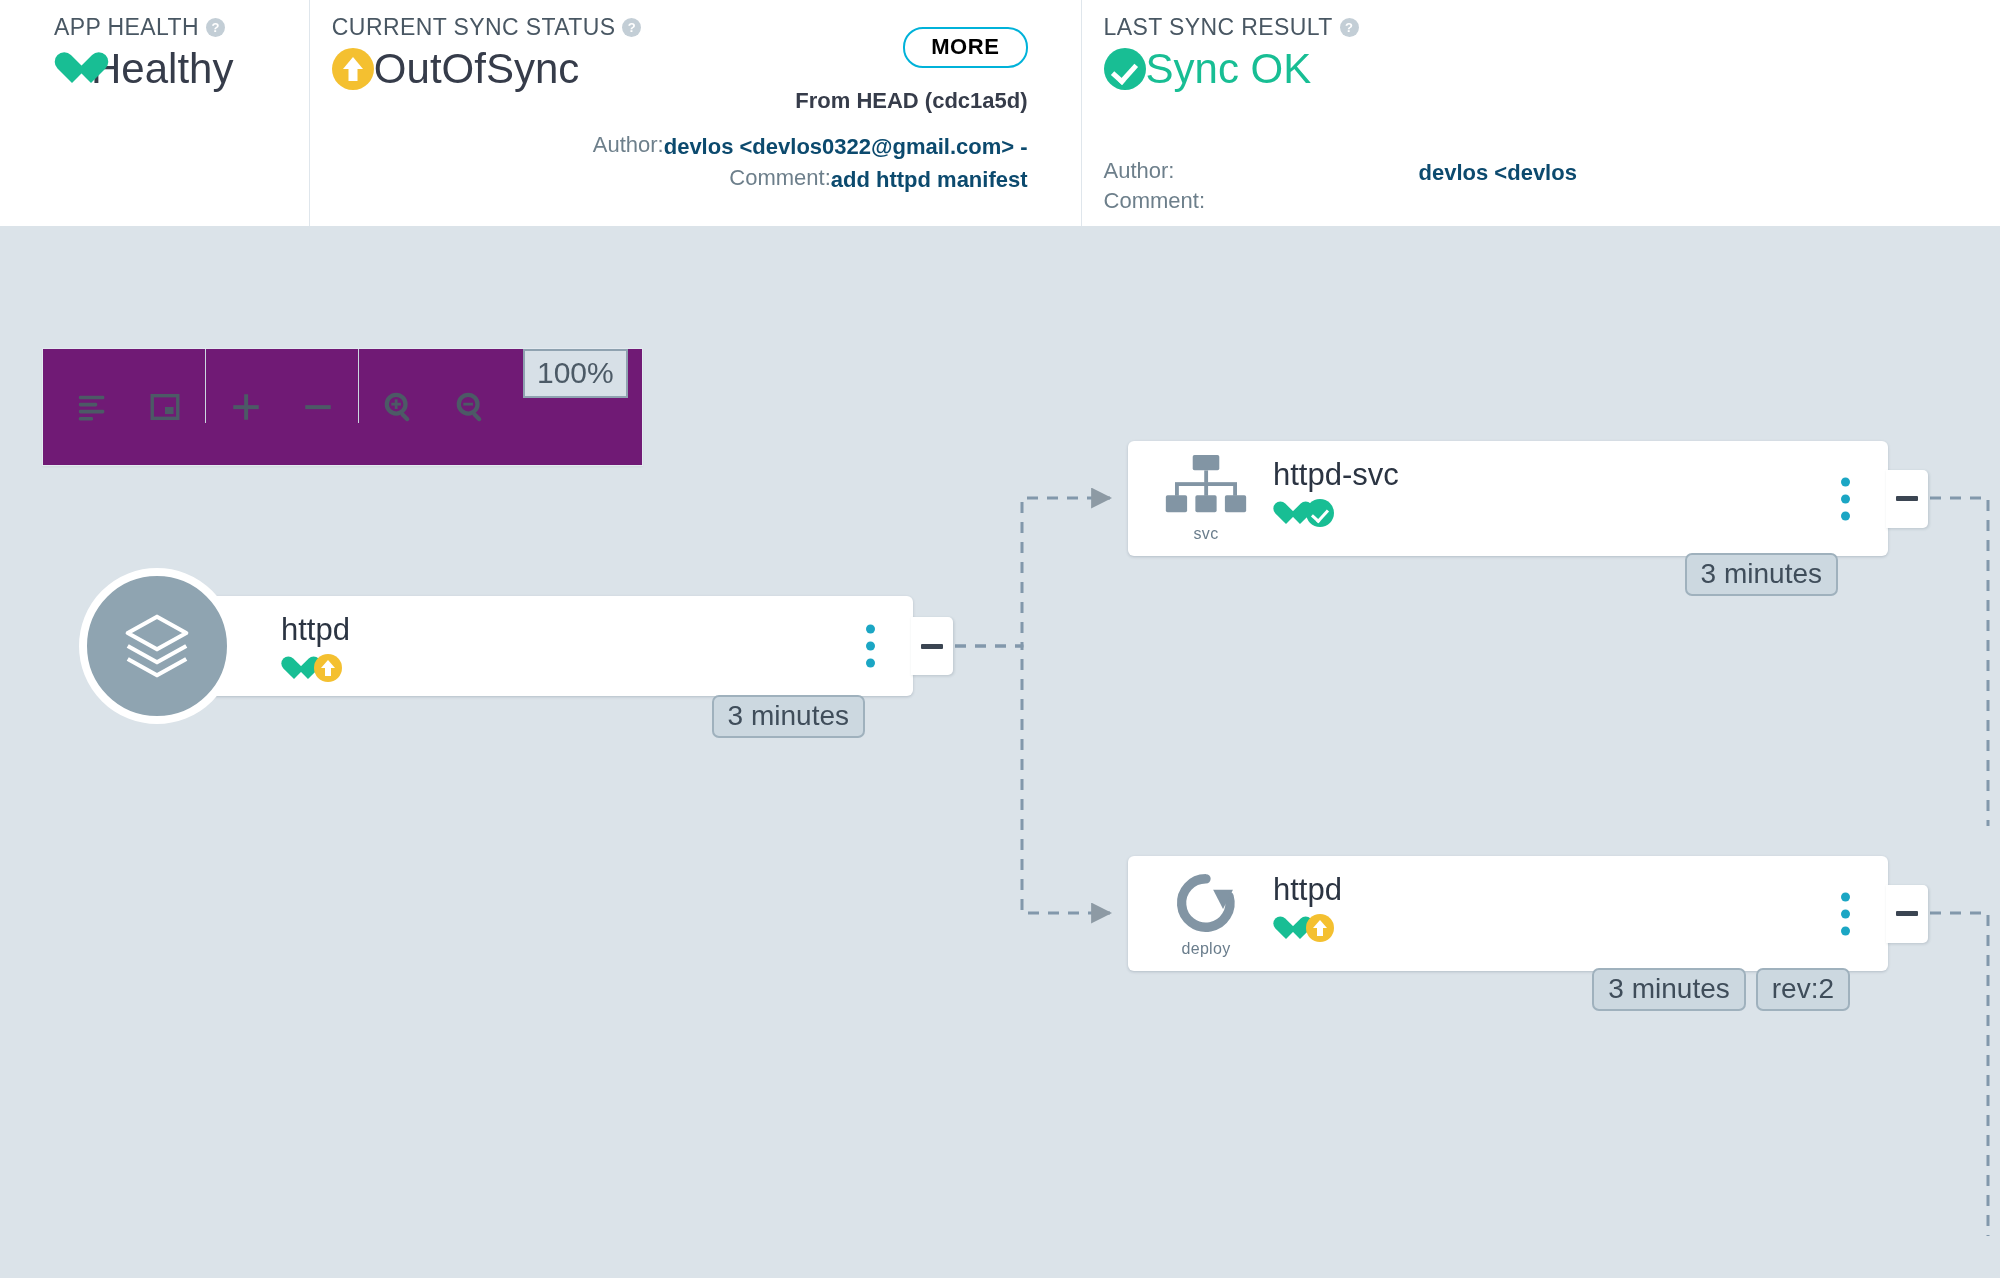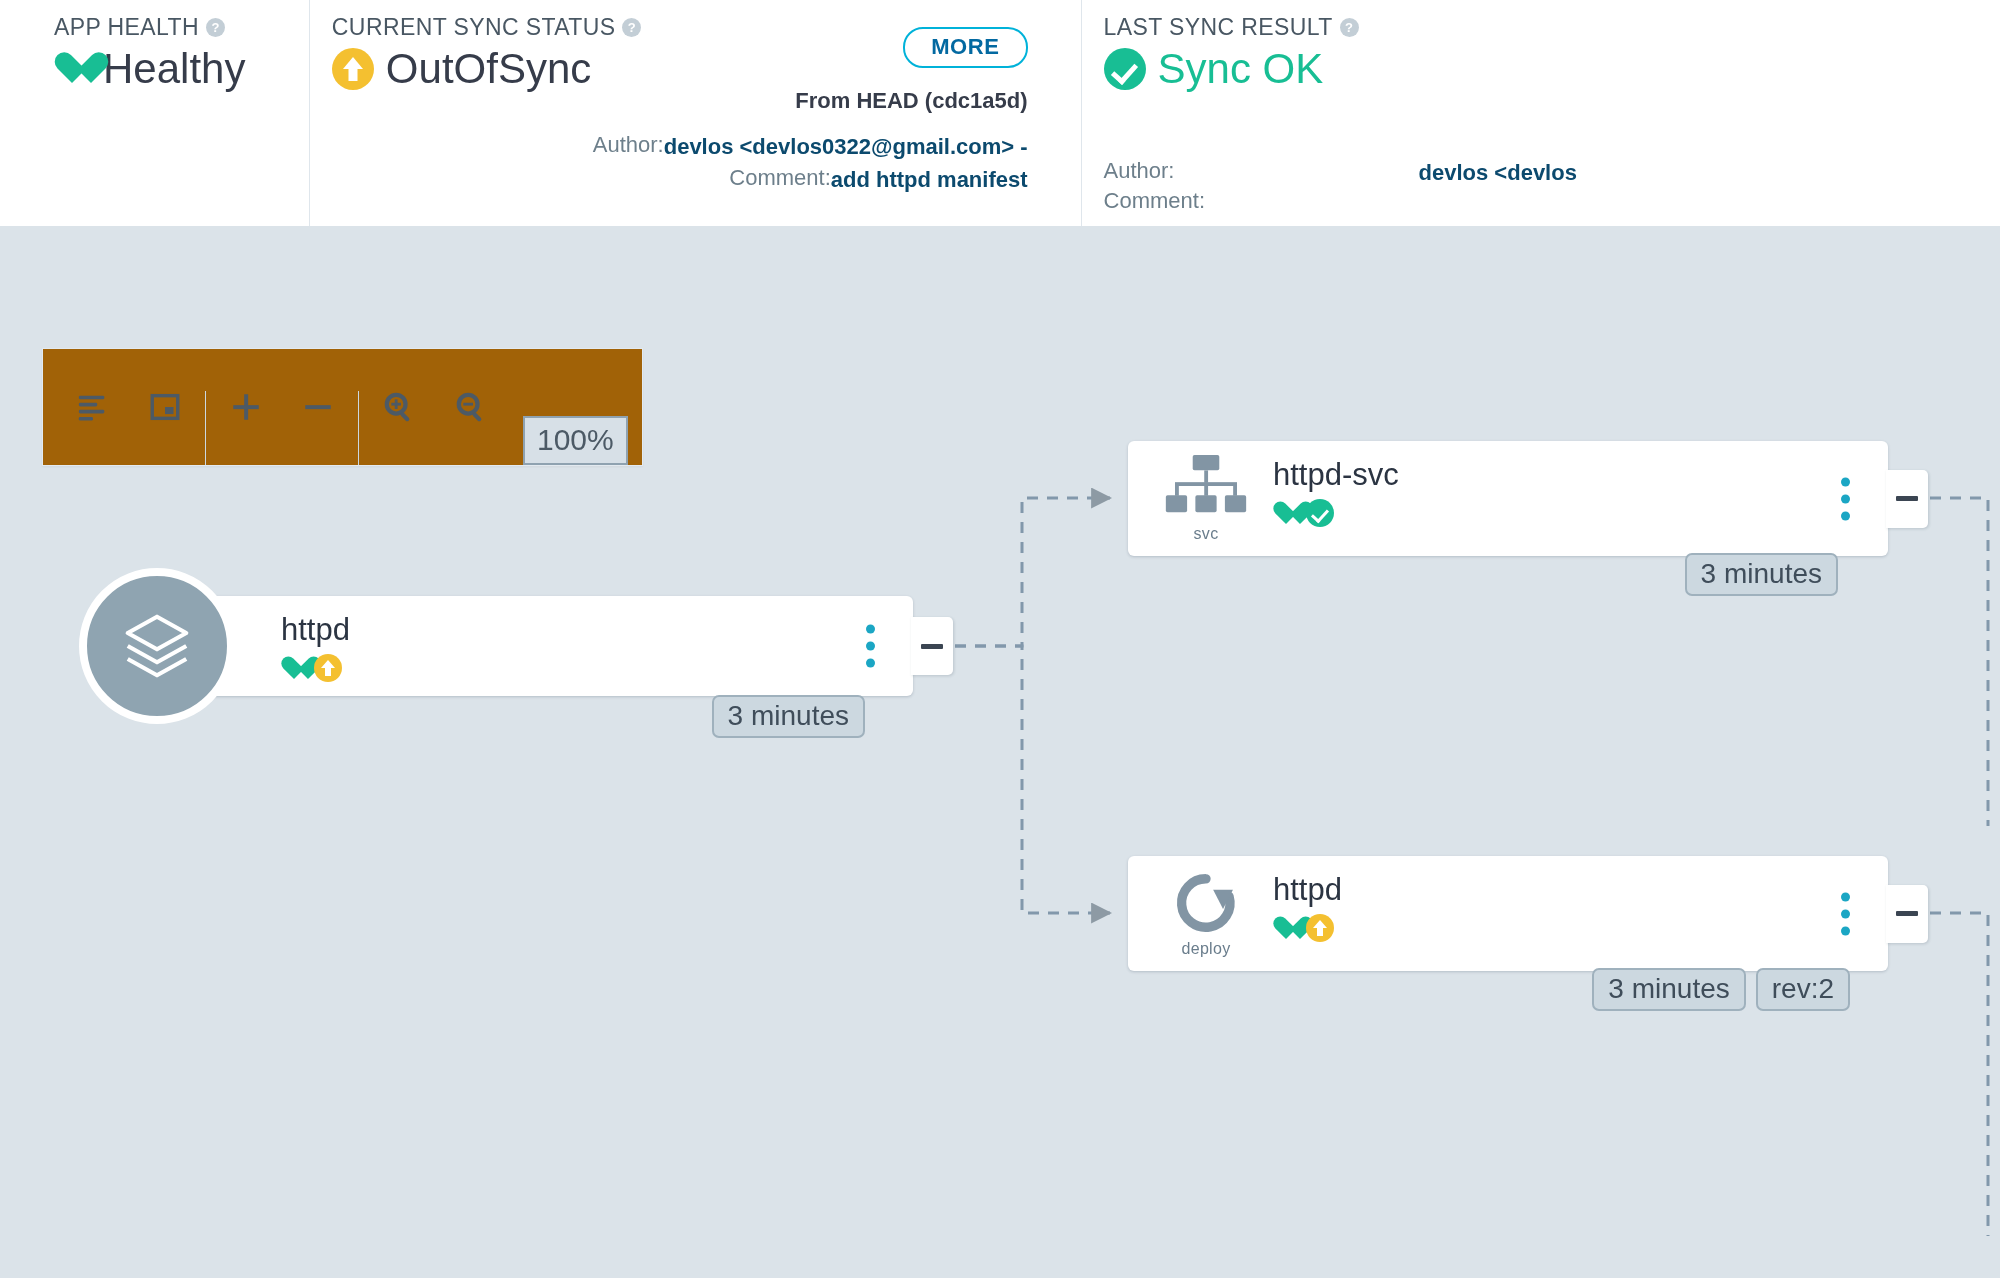--- a/index.html
+++ b/index.html
@@ -38,7 +38,7 @@
   }
 
   .status-line {
-    display: flex; align-items: center; gap: 12px;
+    display: flex; align-items: center; 
     margin-top: 4px;
   }
   .status-text { font-size: 42px; font-weight: 400; line-height: 1.12; white-space: nowrap; }

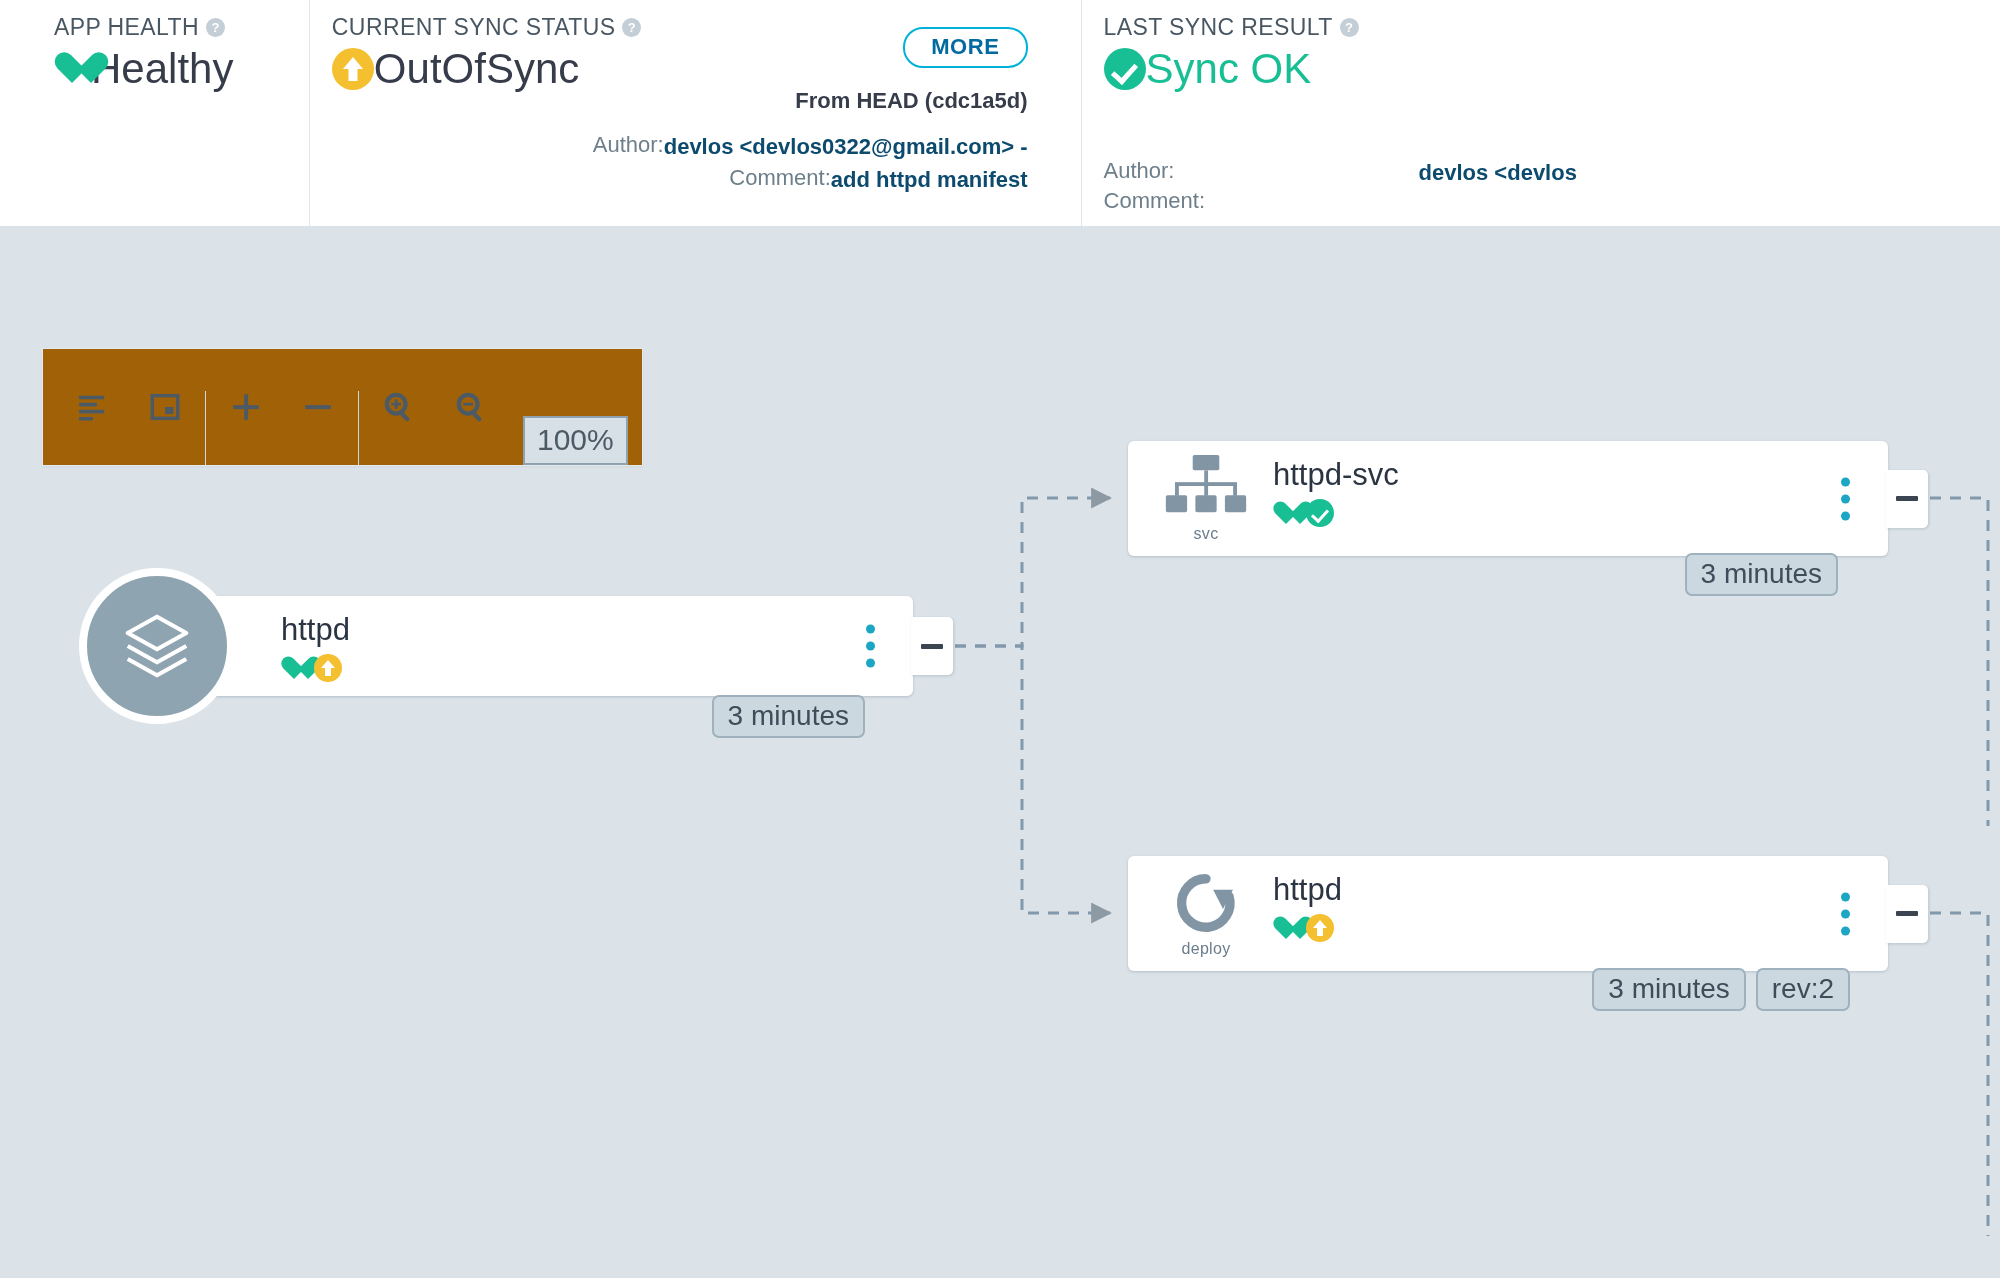--- a/index.html
+++ b/index.html
@@ -88,7 +88,7 @@
   .more-button {
     position: absolute; right: 22px; top: 27px;
     border: 2px solid #00b2d9; border-radius: 20px;
-    color: #0369a1; background: #ffffff;
+    color: #000000; background: #ffffff;
     font-size: 22px; font-weight: 700; letter-spacing: .6px;
     padding: 5px 26px 6px 26px;
     cursor: pointer;

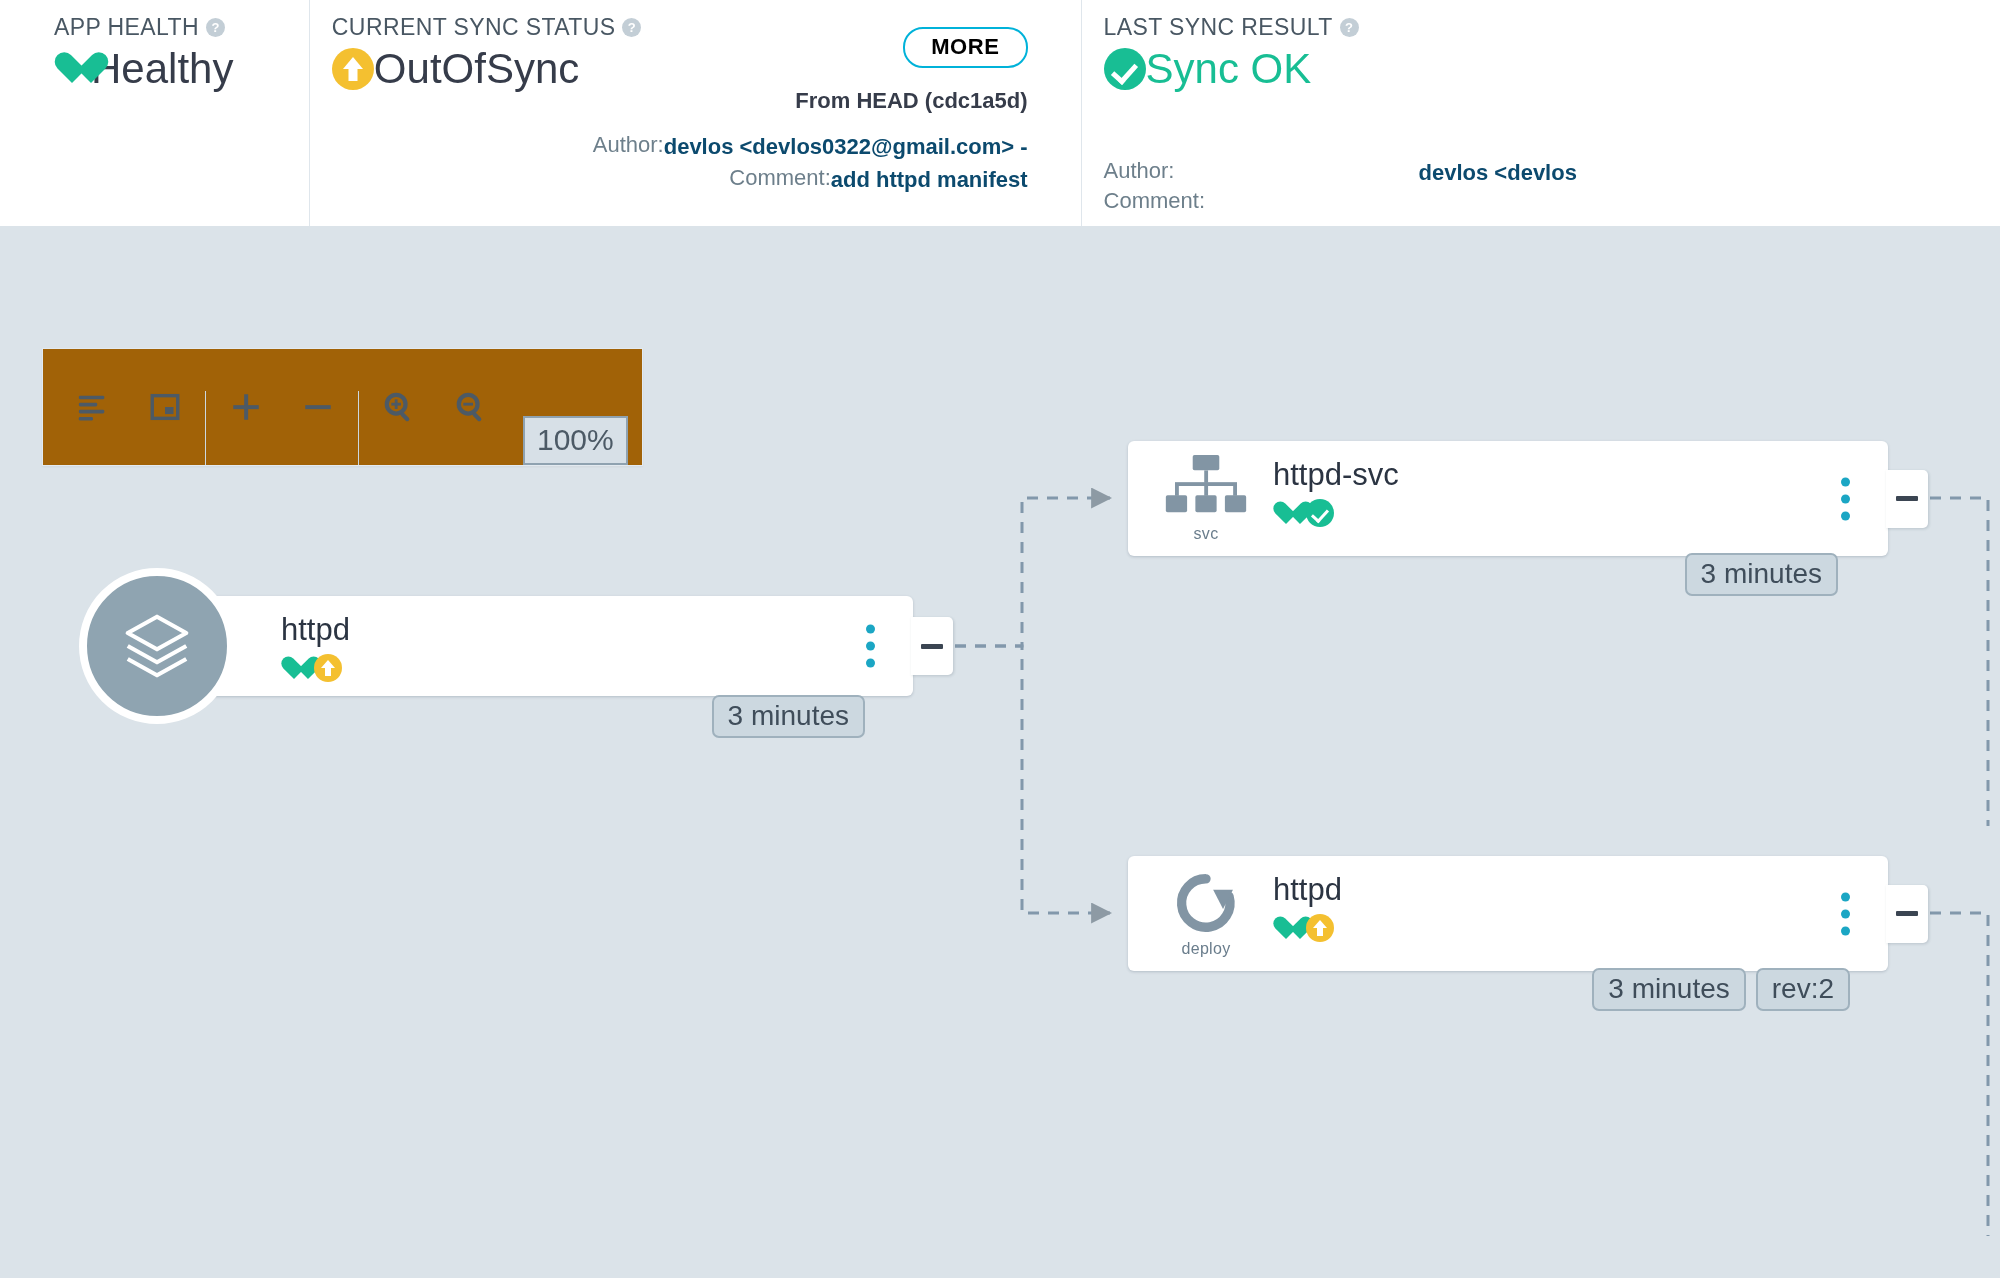--- a/index.html
+++ b/index.html
@@ -135,9 +135,9 @@
   .graph-toolbar {
     position: absolute; left: 42px; top: 122px;
     height: 118px;
-    background: #a16207;
+    background: #701a75;
     border: 1px solid #e3eaf0;
-    display: flex; align-items: flex-end;
+    display: flex; align-items: flex-start;
     padding: 0 14px;
     box-shadow: 0 1px 2px rgba(0,0,0,.05);
   }

